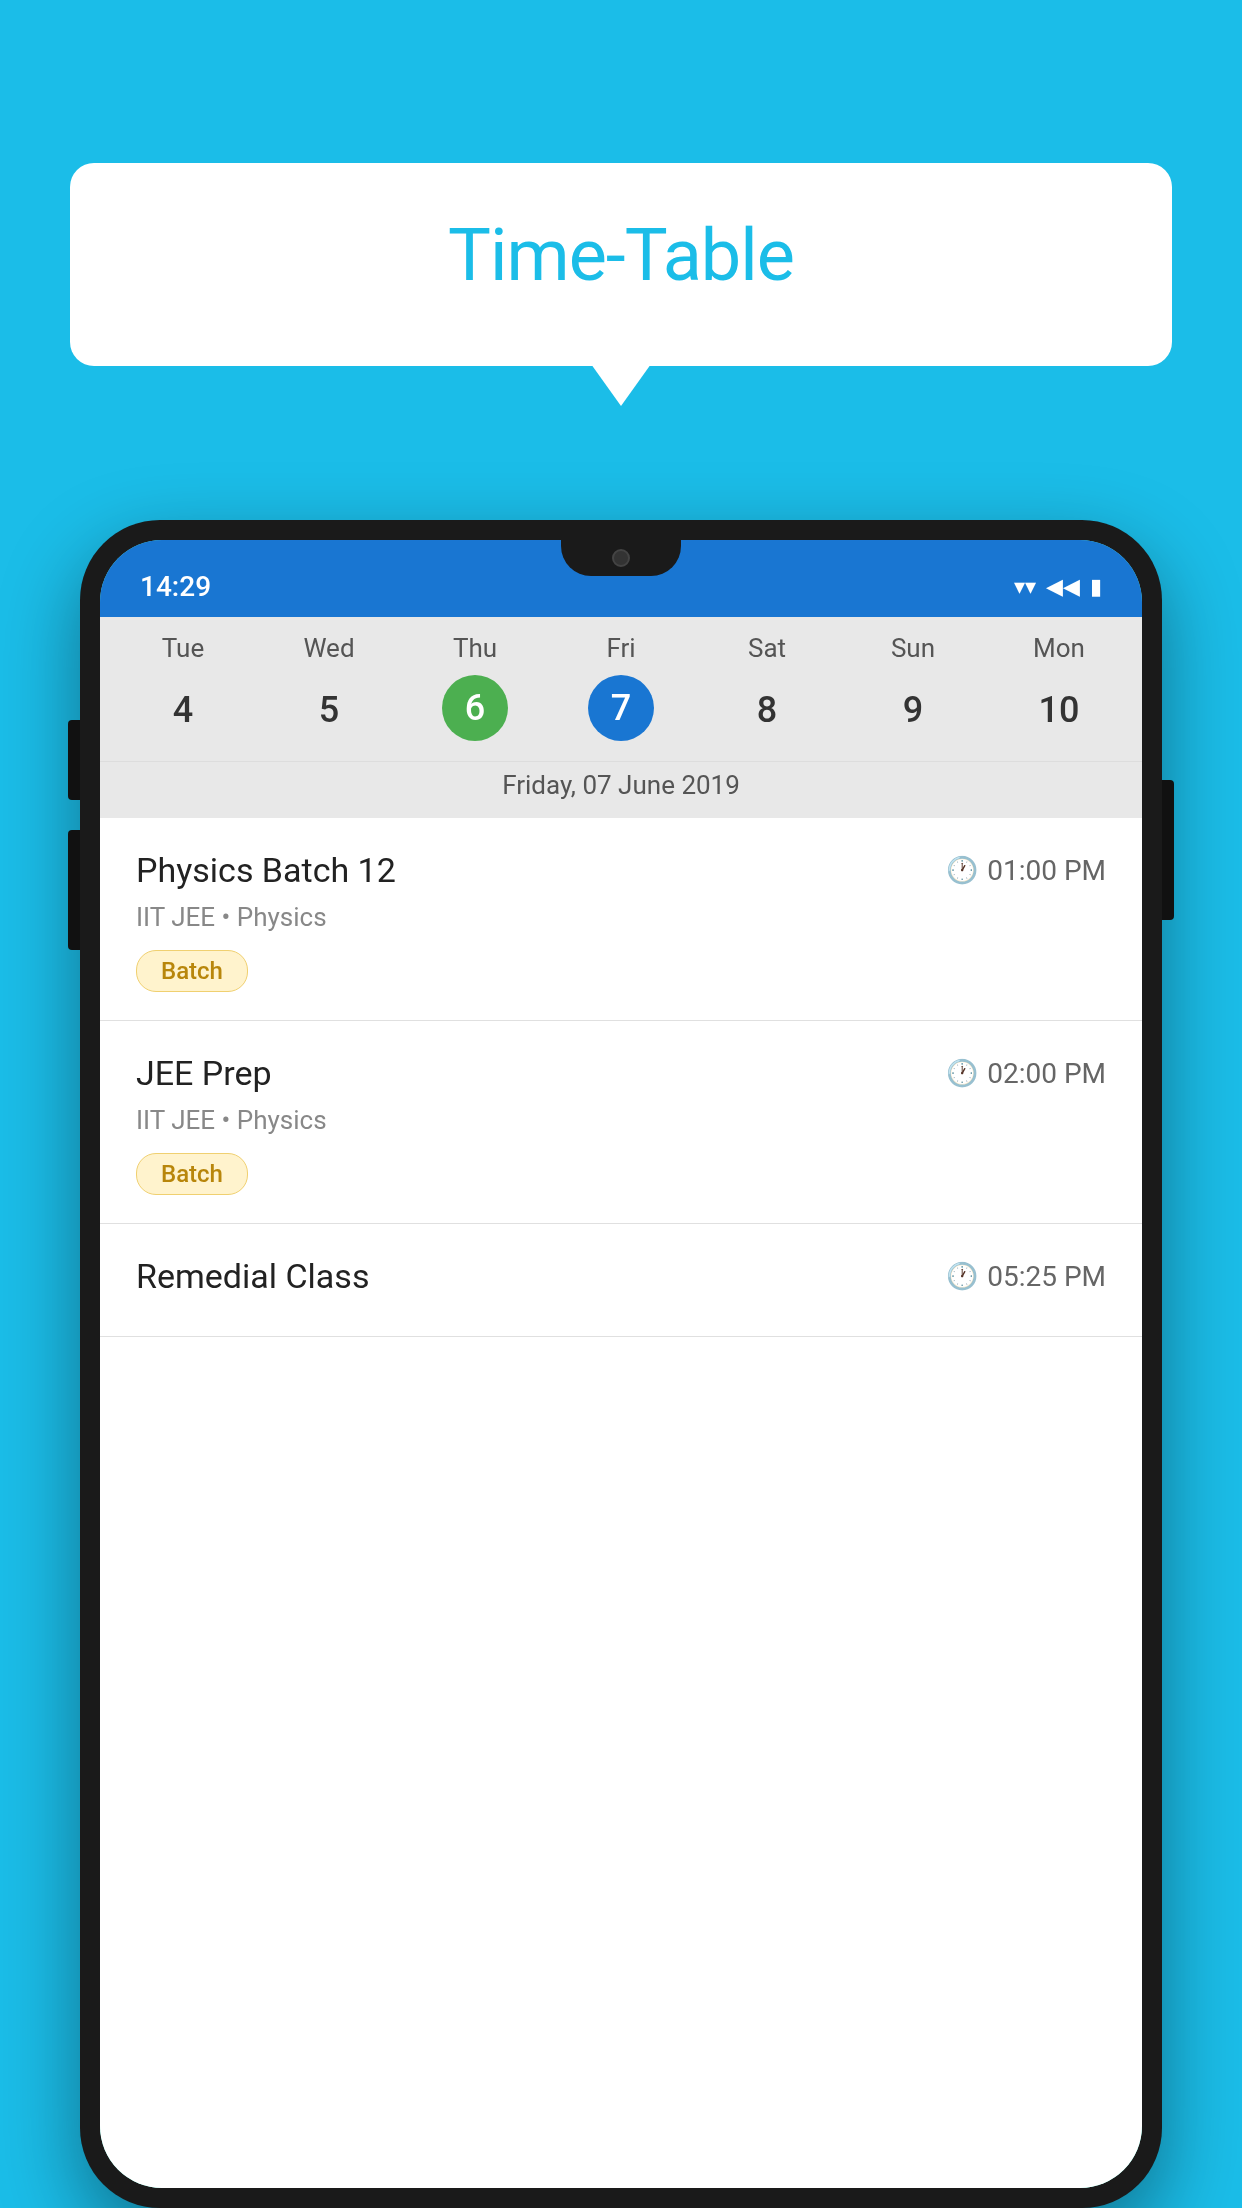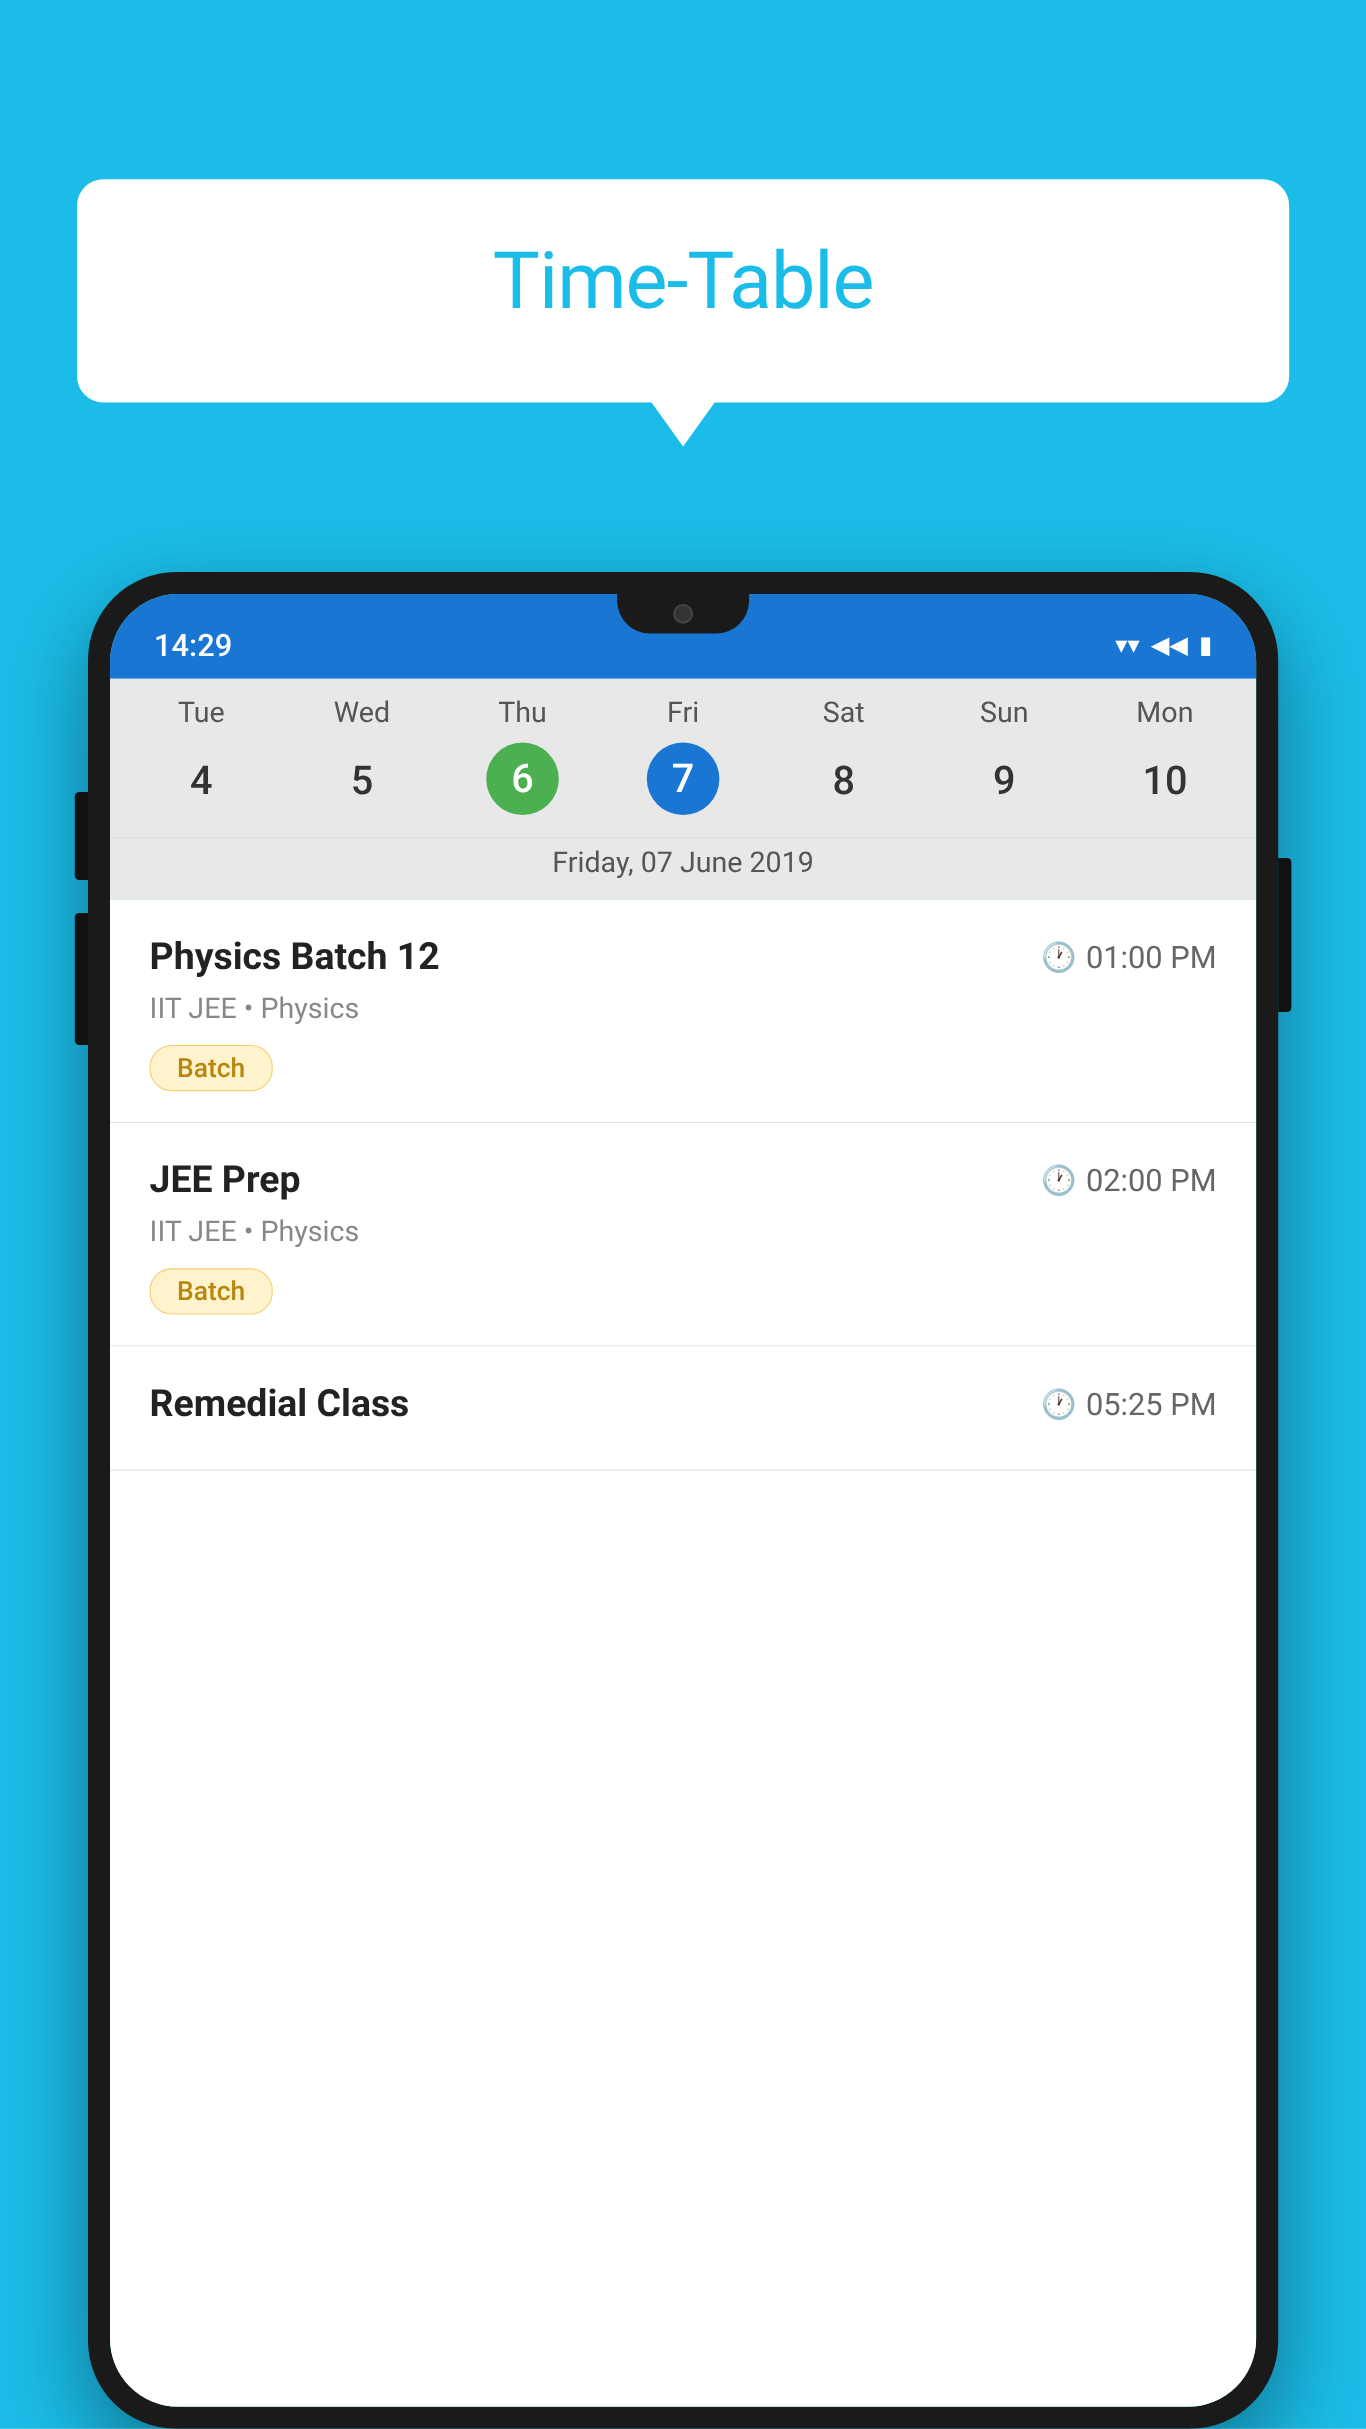--- a/index.html
+++ b/index.html
@@ -295,7 +295,7 @@
 
     .class-name {
       font-size: 34px;
-      font-weight: 700;
+      font-weight: 400;
       color: #222;
     }
 

